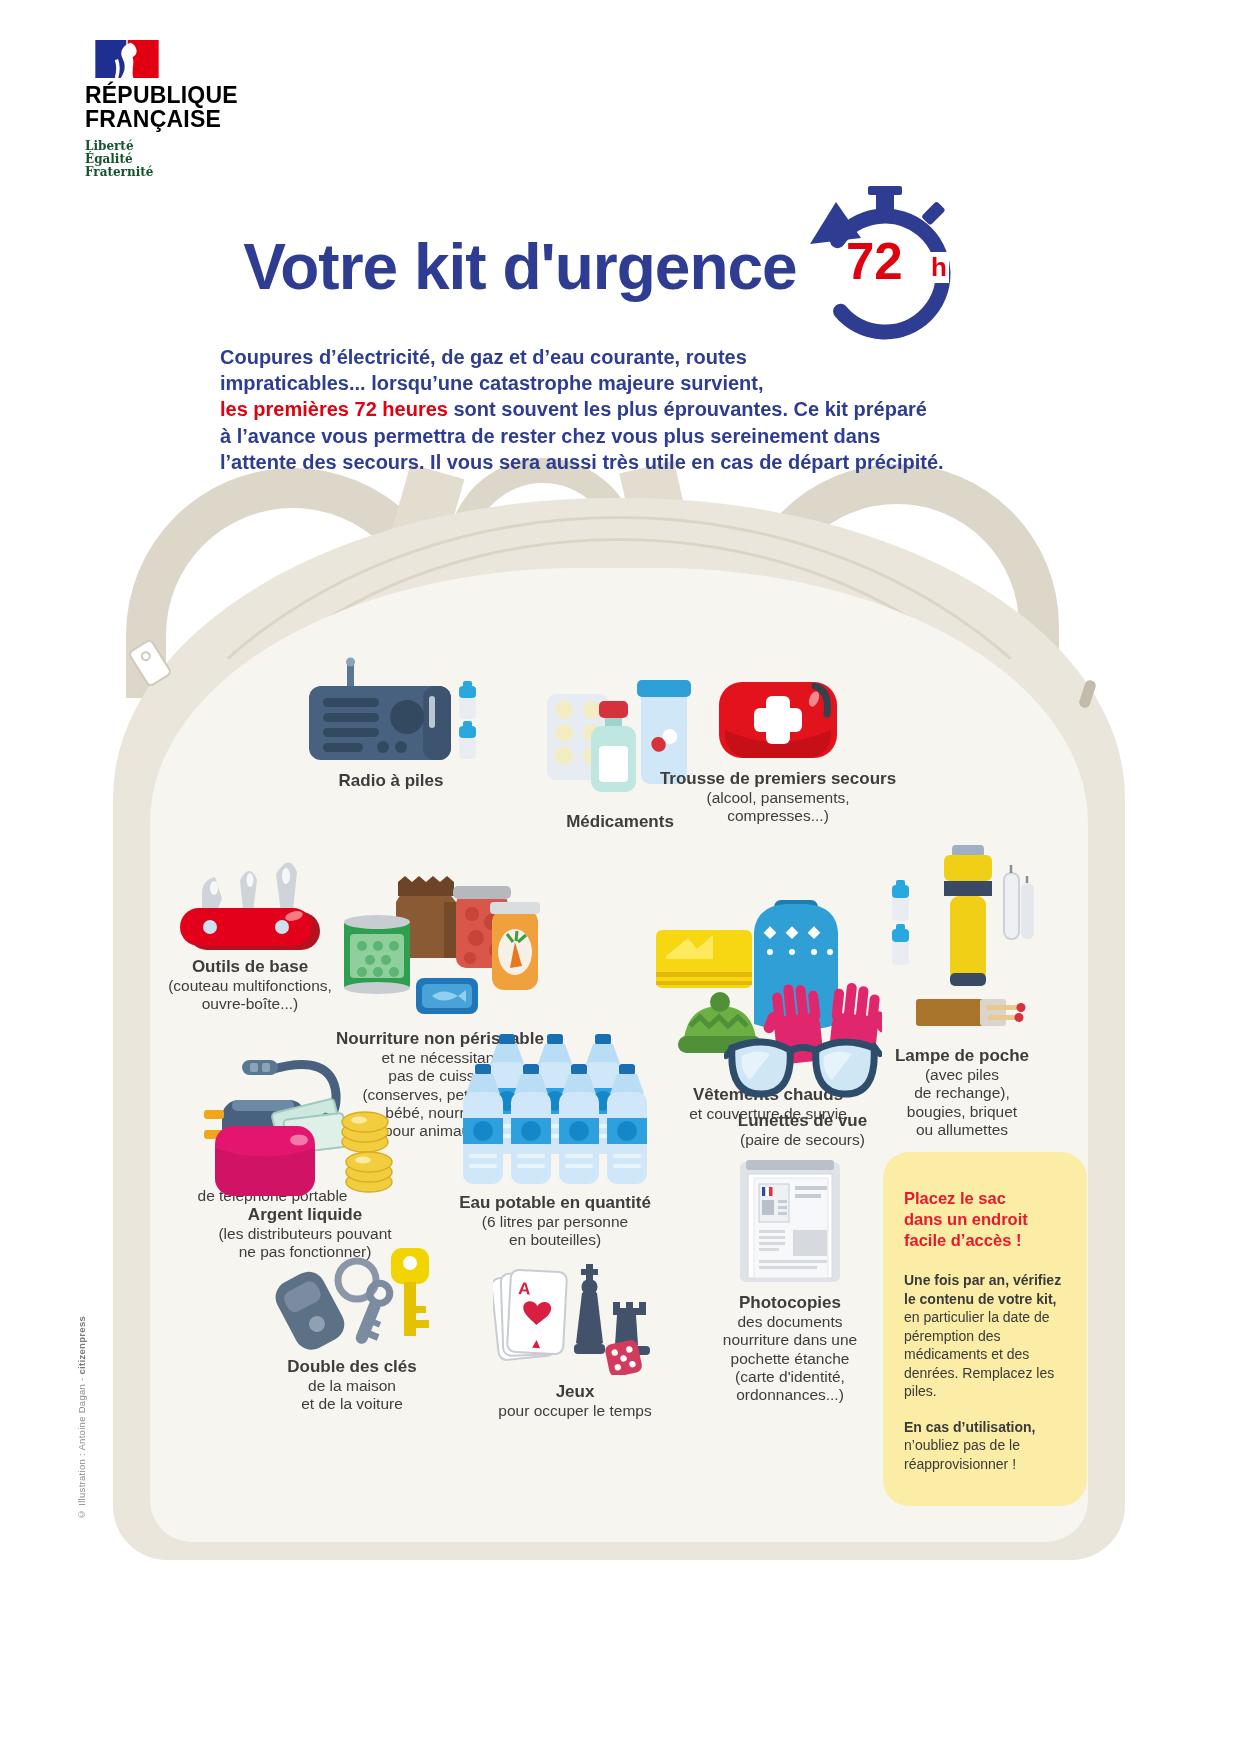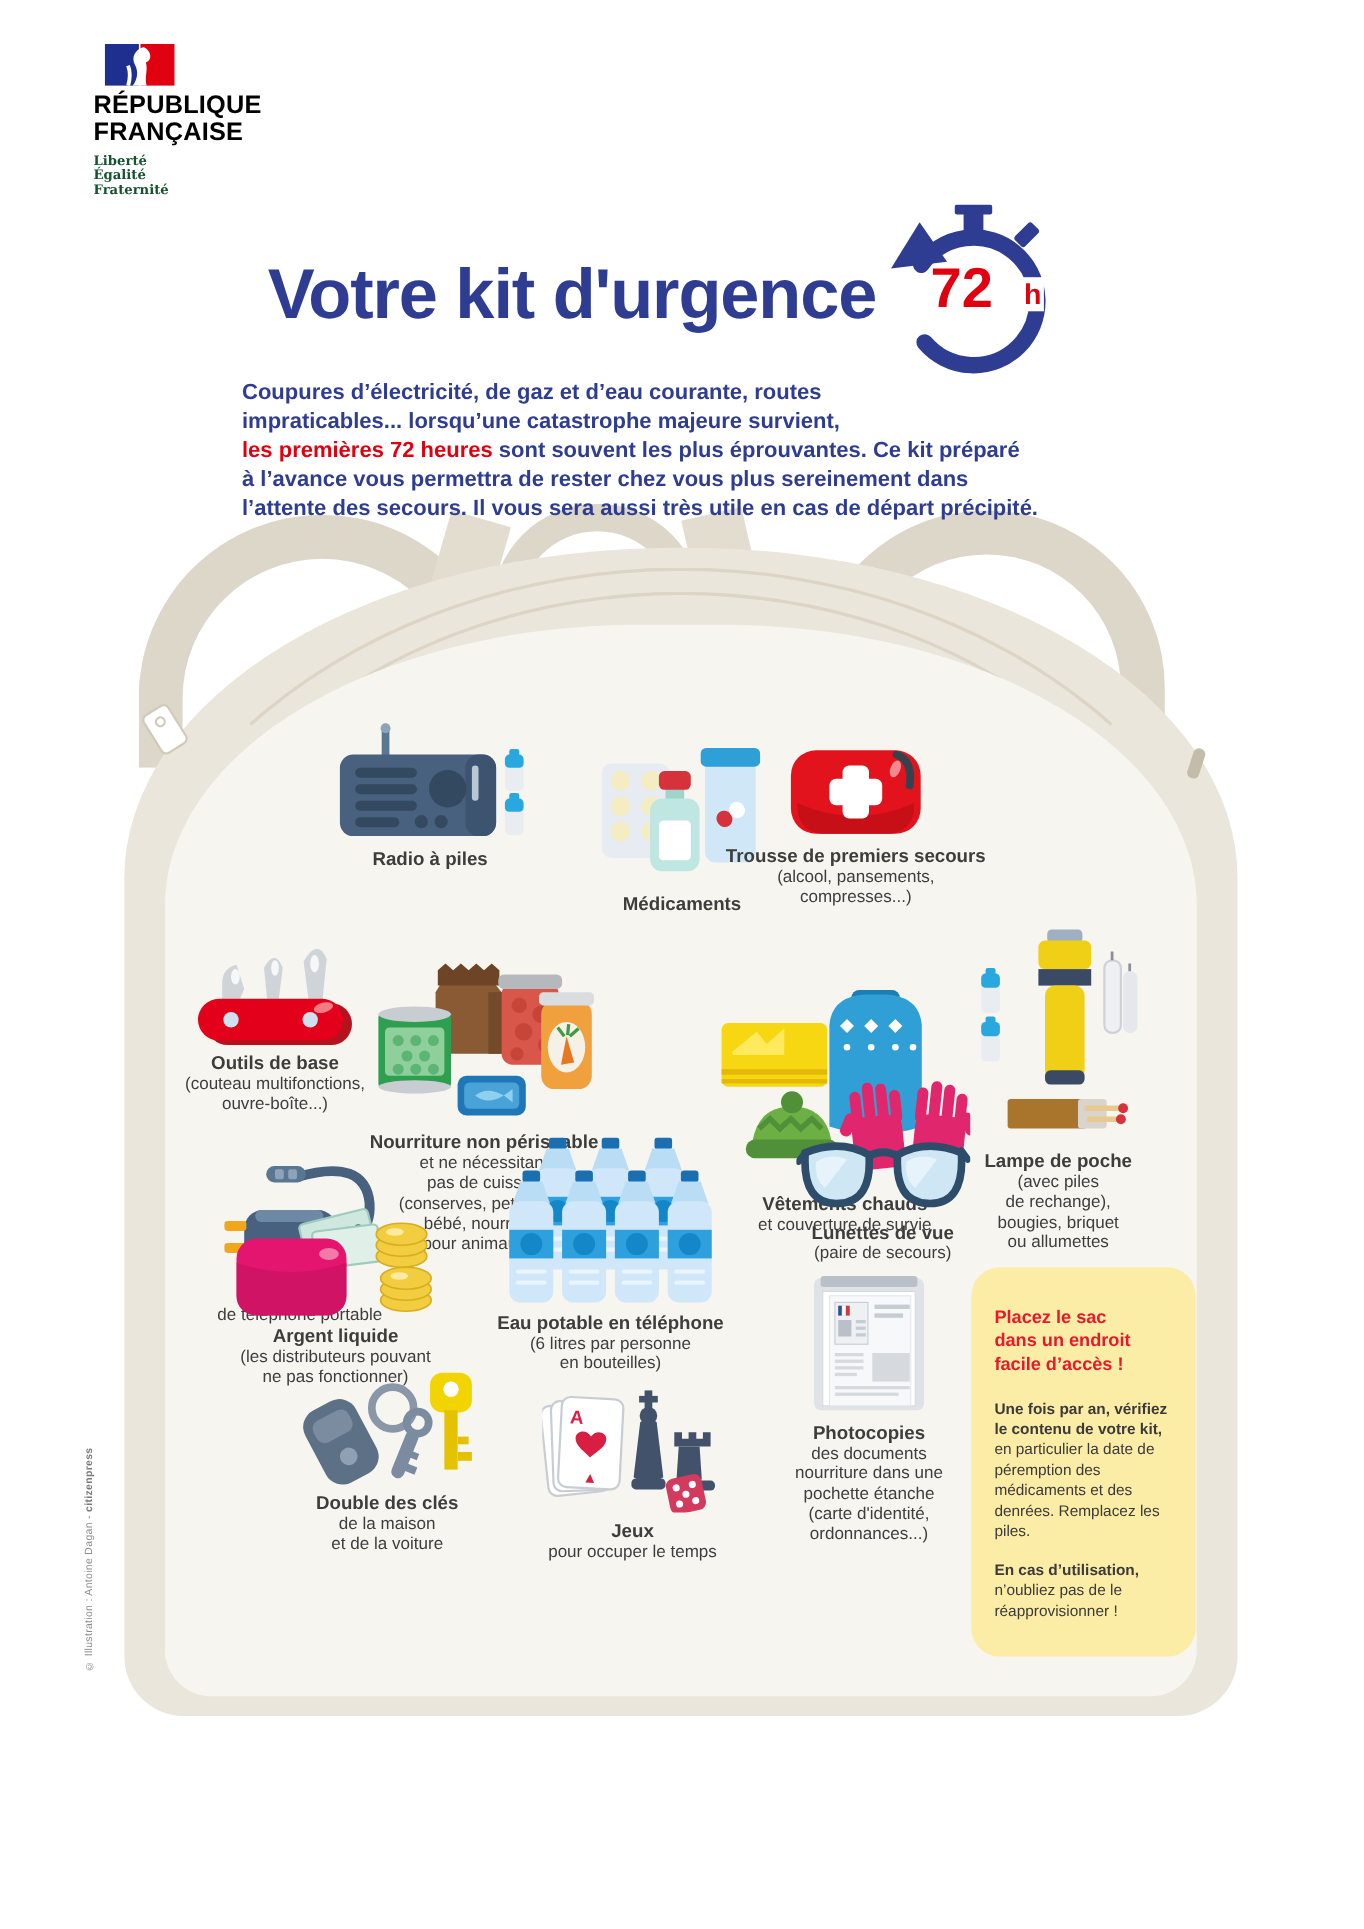--- a/index.html
+++ b/index.html
@@ -399,7 +399,7 @@
         <use href="#bottle" x="99" y="30"></use>
         <use href="#bottle" x="147" y="30"></use>
     </svg>
-    <div class="t">Eau potable en téléphone</div>
+    <div class="t">Eau potable en quantité</div>
     <div class="d">(6 litres par personne
 en bouteilles)</div>
   </div>

